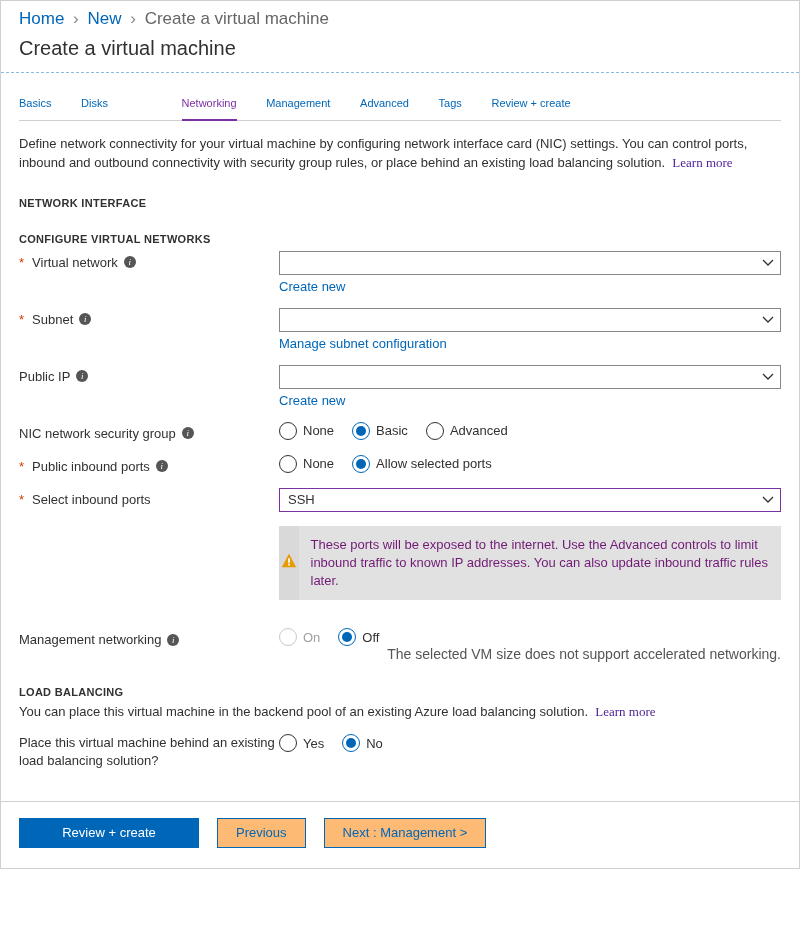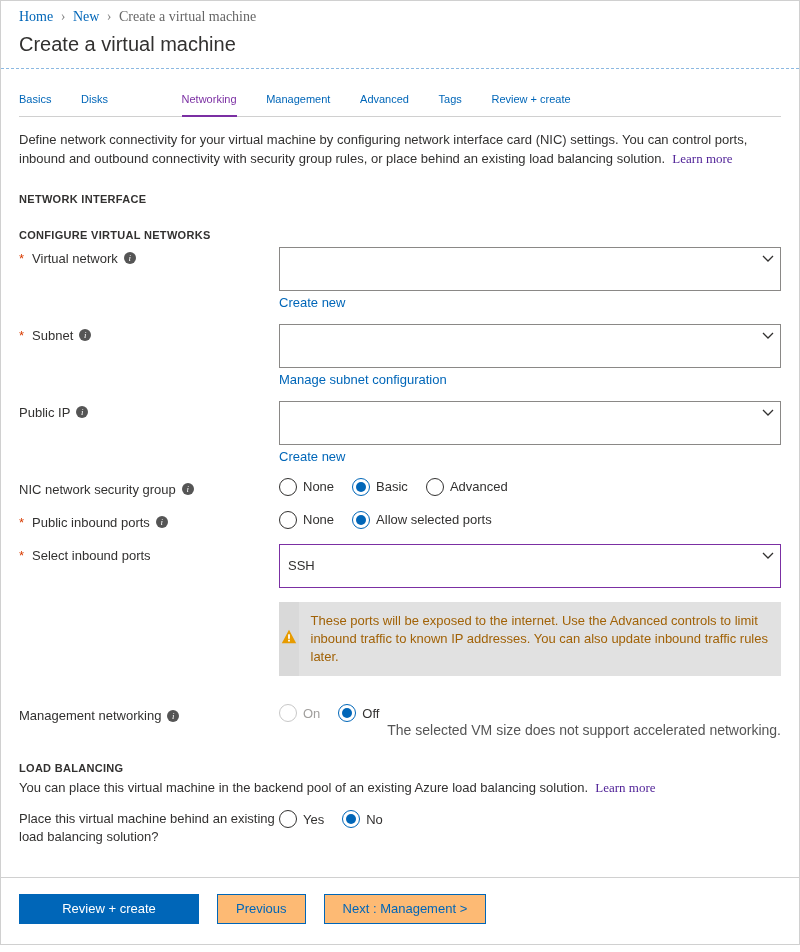--- a/index.html
+++ b/index.html
@@ -4,7 +4,7 @@
 <style>
   * { box-sizing: border-box; margin: 0; padding: 0; }
   body { font-family: "Segoe UI", Arial, sans-serif; font-size: 13px; color: #323130; background: #fff; width: 800px; border: 1px solid #d0d0d0; }
-  .breadcrumb { padding: 8px 18px 2px 18px; font-size: 14px; color: #666; font-family: Liberation Serif, serif; }
+  .breadcrumb { padding: 8px 18px 2px 18px; font-size: 17px; color: #666; }
   .breadcrumb a { color: #0066b8; text-decoration: none; }
   .breadcrumb .sep { color: #888; padding: 0 4px; }
   .page-title { font-size: 20px; font-weight: 500; padding: 6px 18px 12px 18px; }

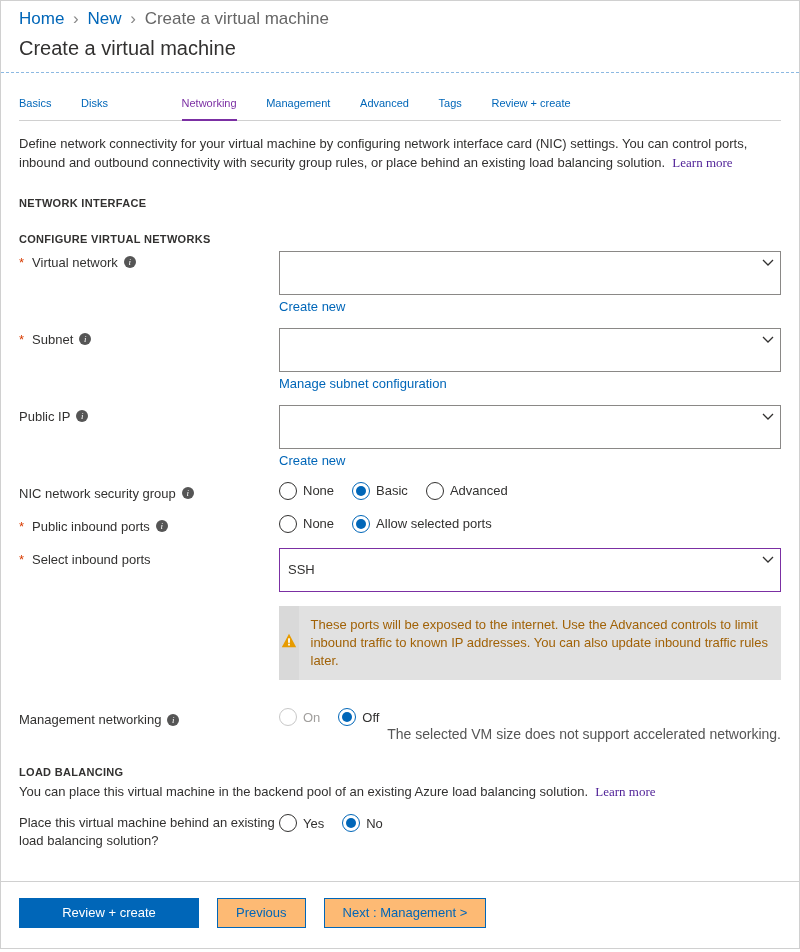--- a/index.html
+++ b/index.html
@@ -22,7 +22,7 @@
   .row .field-col { flex: 1; }
   .req { color: #d83b01; margin-right: 4px; }
   .info-icon { display: inline-flex; width: 12px; height: 12px; border-radius: 50%; background: #555; color: #fff; font-size: 9px; align-items: center; justify-content: center; font-style: italic; font-family: serif; margin-left: 2px;}
-  .select { width: 100%; height: 44px; border: 1px solid #8a8886; background: #fff; padding: 0 24px 0 8px; position: relative; display:flex; align-items:center; font-size:13px;}
+  .select { width: 100%; height: 24px; border: 1px solid #8a8886; background: #fff; padding: 0 24px 0 8px; position: relative; display:flex; align-items:center; font-size:13px;}
   .select.selected { border: 1px solid #7b2fa3; }
   .select .chev { position: absolute; right: 6px; top: 5px; }
   .chev svg { width: 12px; height: 12px; }

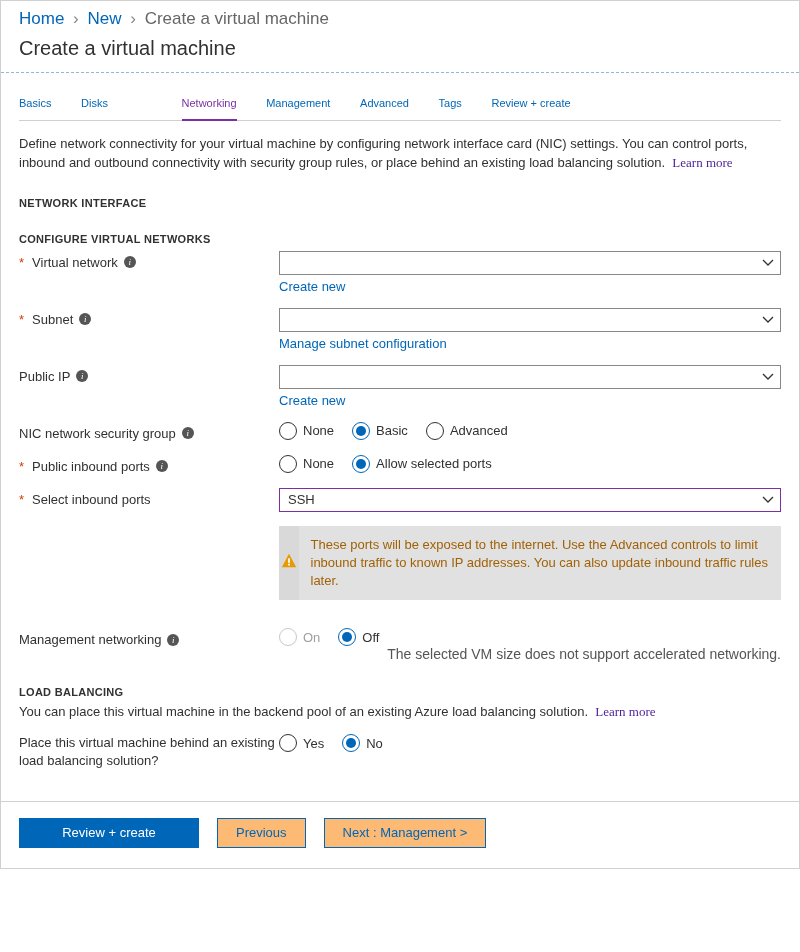--- a/index.html
+++ b/index.html
@@ -37,7 +37,7 @@
   .warning-box { display:flex; background:#e1e1e1; padding:0; margin-top:14px; }
   .warning-box .icon-cell { width:40px; background:#d9d9d9; display:flex; align-items:center; justify-content:center;}
   .warning-box .icon-cell svg { width:18px; height:18px;}
-  .warning-box .msg { padding:10px 12px; color:#a16207; line-height:1.4;}
+  .warning-box .msg { padding:10px 12px; color:#701a75; line-height:1.4;}
   .hint-right { text-align:right; color:#555; font-size:14px;}
   .footer-divider { border-top:1px solid #d0d0d0; margin-top:30px;}
   .footer { padding:16px 18px 20px 18px; display:flex; gap:18px;}

